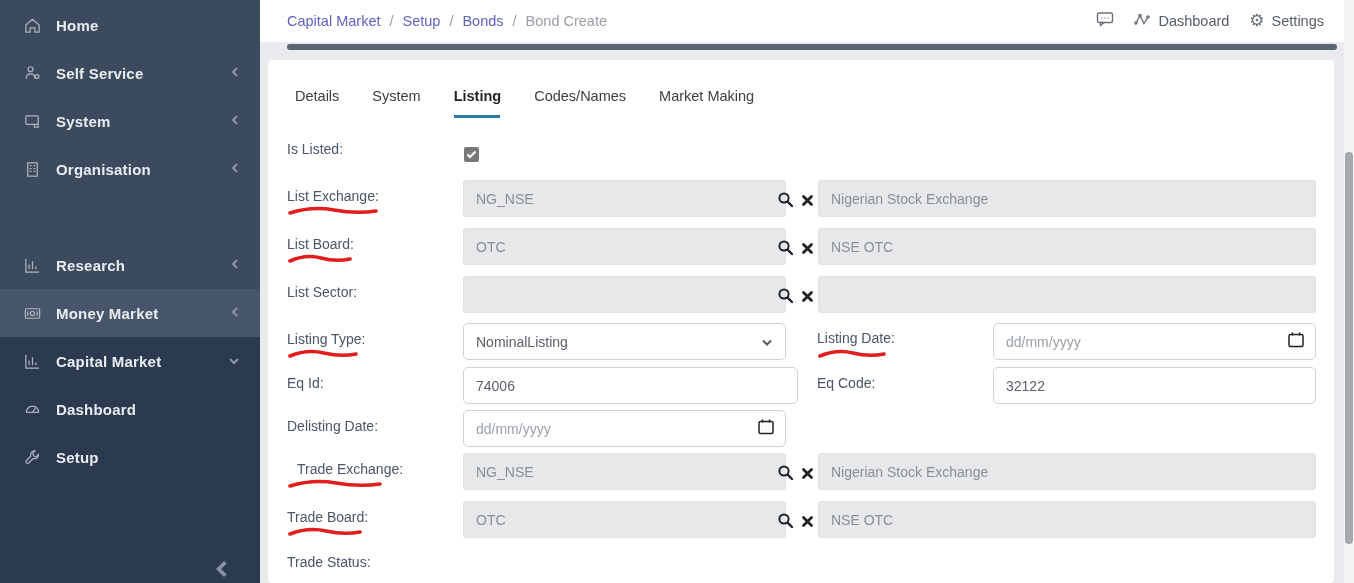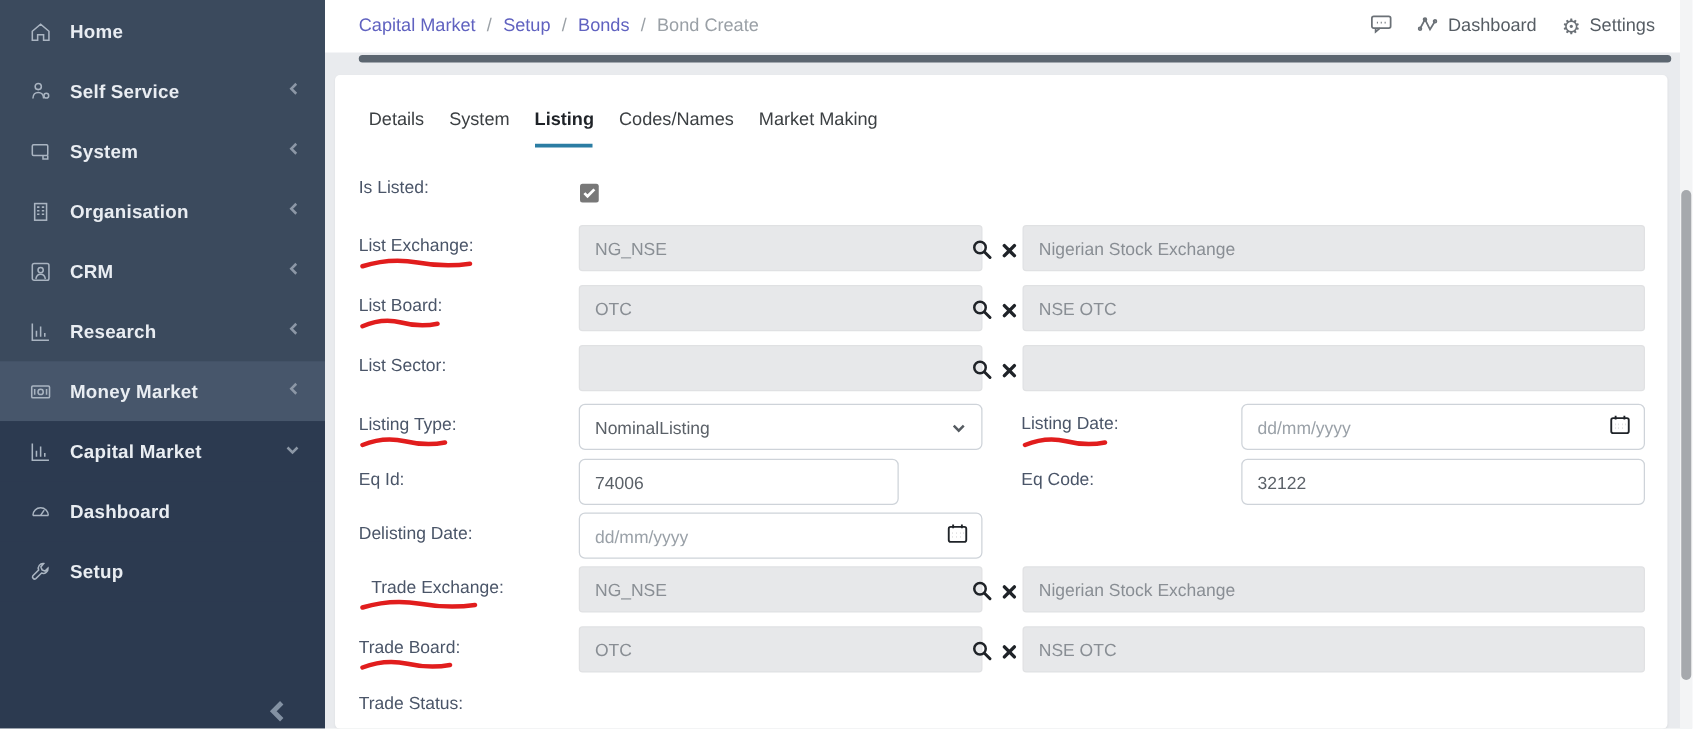--- a/index.html
+++ b/index.html
@@ -38,7 +38,7 @@
   .card { position:absolute; left:268px; top:60px; width:1066px; height:523px; background:#ffffff; border-radius:4px; box-shadow:0 1px 2px rgba(0,0,0,.06); }
 
   
-  .tabs { position:absolute; left:27px; top:28px; display:flex; gap:20px;text-align:center; }
+  .tabs { position:absolute; left:27px; top:28px; display:flex; gap:33px;text-align:center; }
   .tab { font-size:14.5px; color:#3c4043; padding-bottom:12px; cursor:pointer; position:relative; }
   .tab.active { font-weight:700; color:#1f2328; }
   .tab.active::after { content:""; position:absolute; left:50%; transform:translateX(-50%); bottom:-2px; width:46px; height:3px; background:#2b7da3; }

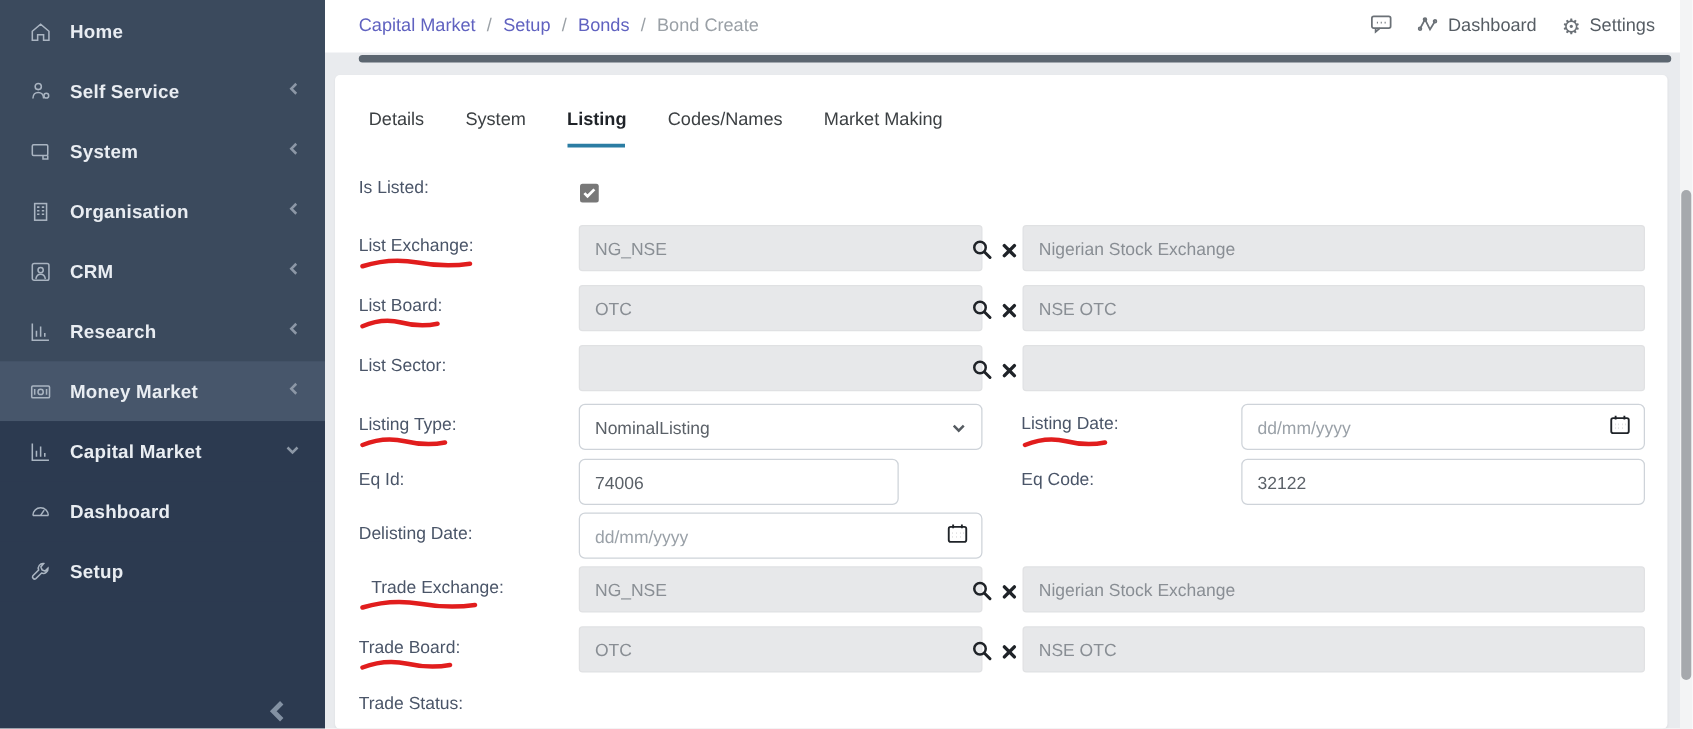--- a/index.html
+++ b/index.html
@@ -131,19 +131,6 @@
           </svg></span>
     </div>
 
-    <div class="side-item" style="top:193px">
-      <span class="sicon">
-          <svg width="19" height="19" viewBox="0 0 20 20">
-            <rect x="3" y="3" width="14" height="14" rx="1.5"></rect>
-            <circle cx="10" cy="8.5" r="2.2"></circle>
-            <path d="M6 16 c.5-3 2.2-4 4-4 s3.5 1 4 4"></path>
-          </svg>
-        </span>
-      <span class="slabel">CRM</span>
-      <span class="schev"><svg width="10" height="12" viewBox="0 0 10 12">
-            <polyline points="7,2 3,6 7,10"></polyline>
-          </svg></span>
-    </div>
 
     <div class="side-item" style="top:241px">
       <span class="sicon">

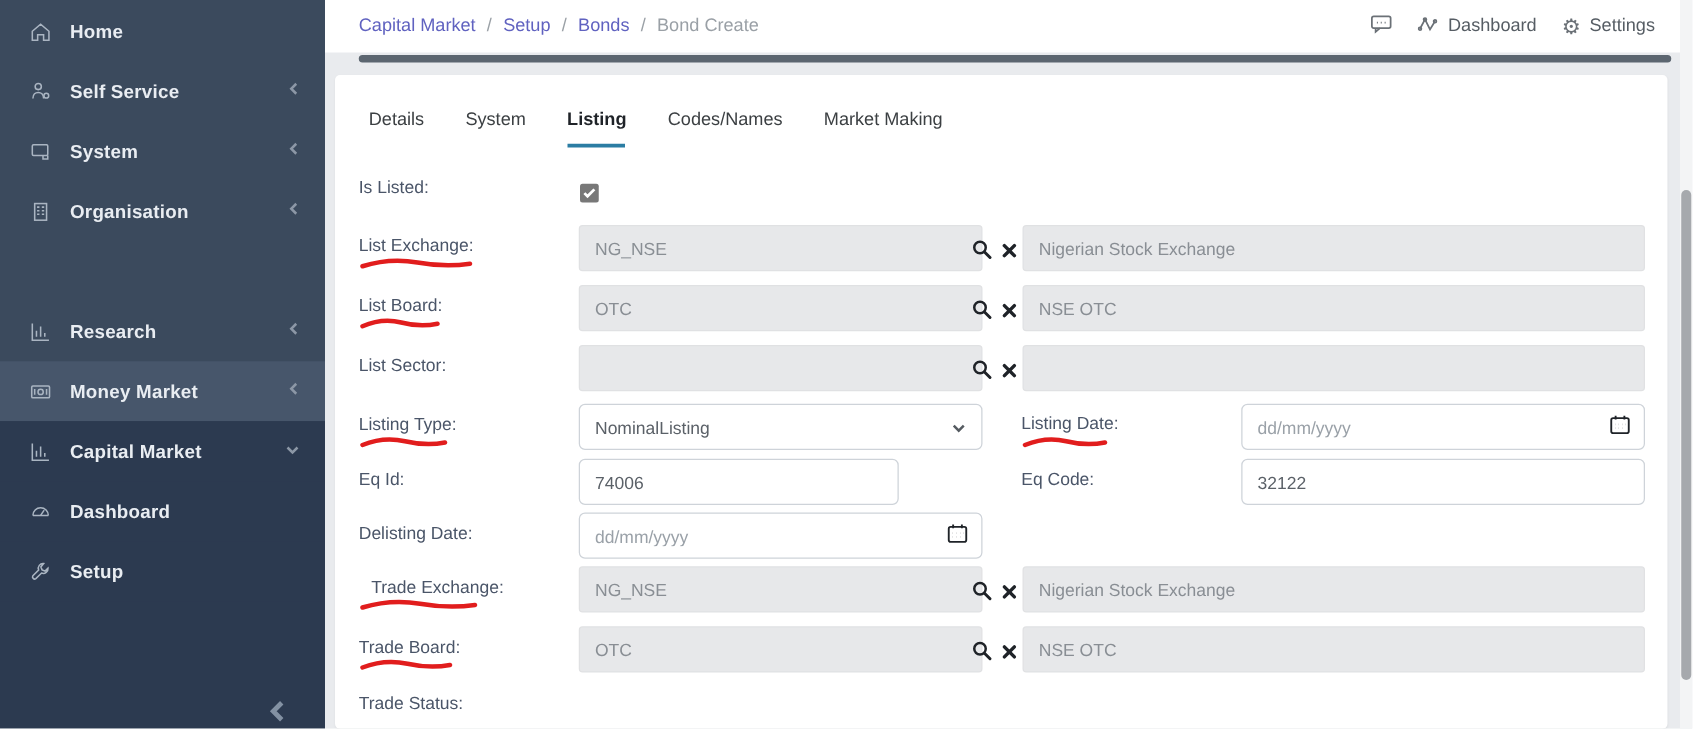--- a/index.html
+++ b/index.html
@@ -328,7 +328,7 @@
     </div>
 
     <span class="flabel" style="left:19px; top:315px">Eq Id:</span>
-    <input class="w-input" style="left: 195px; top: 307px; width: 256px;" value="74006">
+    <input class="w-input" style="left: 195px; top: 307px; width: 335px;" value="74006">
     <span class="flabel" style="left:549px; top:315px">Eq Code:</span>
     <input class="w-input" style="left: 725px; top: 307px; width: 323px;" value="32122">
 

